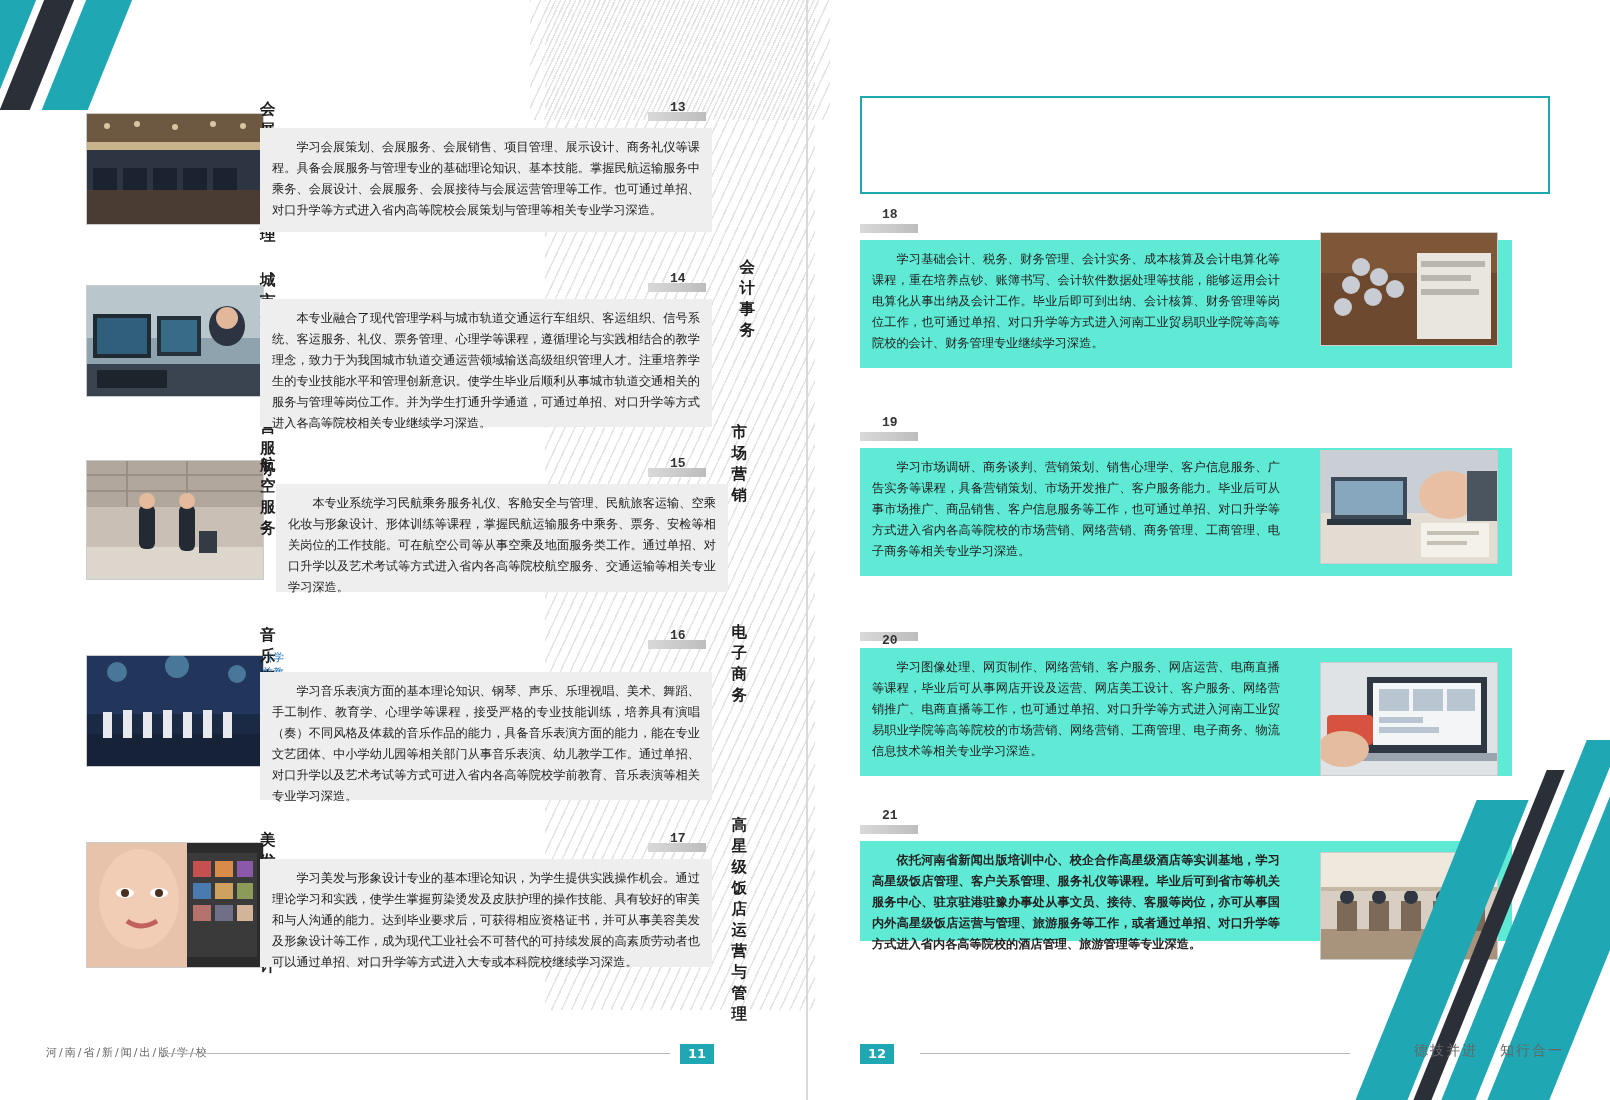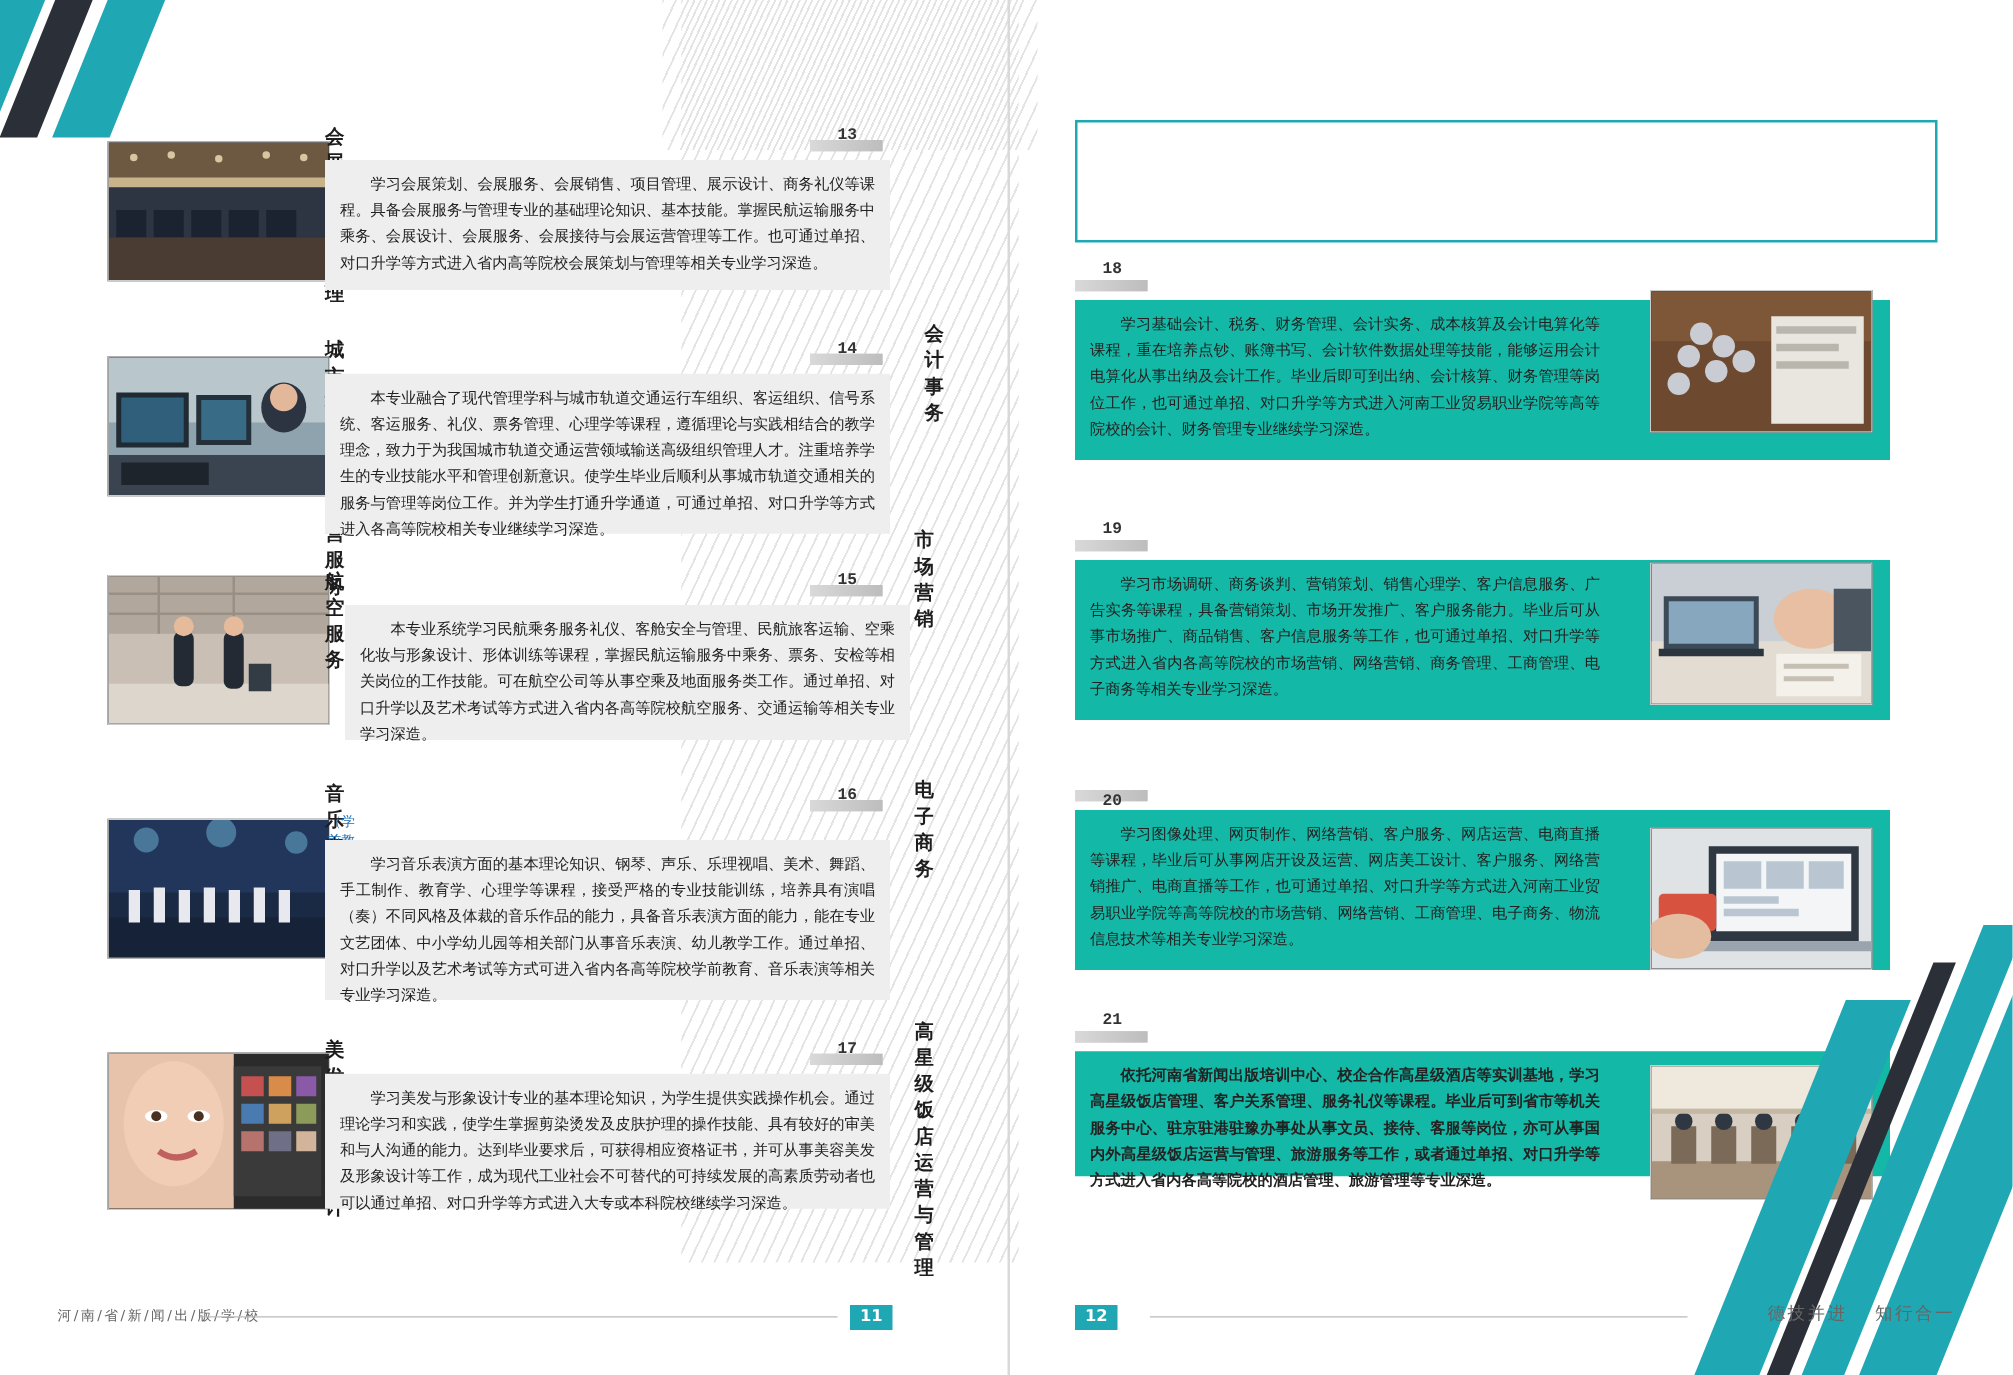--- a/index.html
+++ b/index.html
@@ -62,7 +62,7 @@
 
   .rtitle{position:absolute;font-weight:bold;font-size:15.5px;color:#1d1d1d;letter-spacing:1px;}
   .rbody{
-    position:absolute;background:#14b8a6;color:#222;
+    position:absolute;background:#5eead4;color:#222;
     font-size:12.2px;line-height:21px;text-align:justify;
     padding:9px 12px;box-sizing:border-box;
   }

